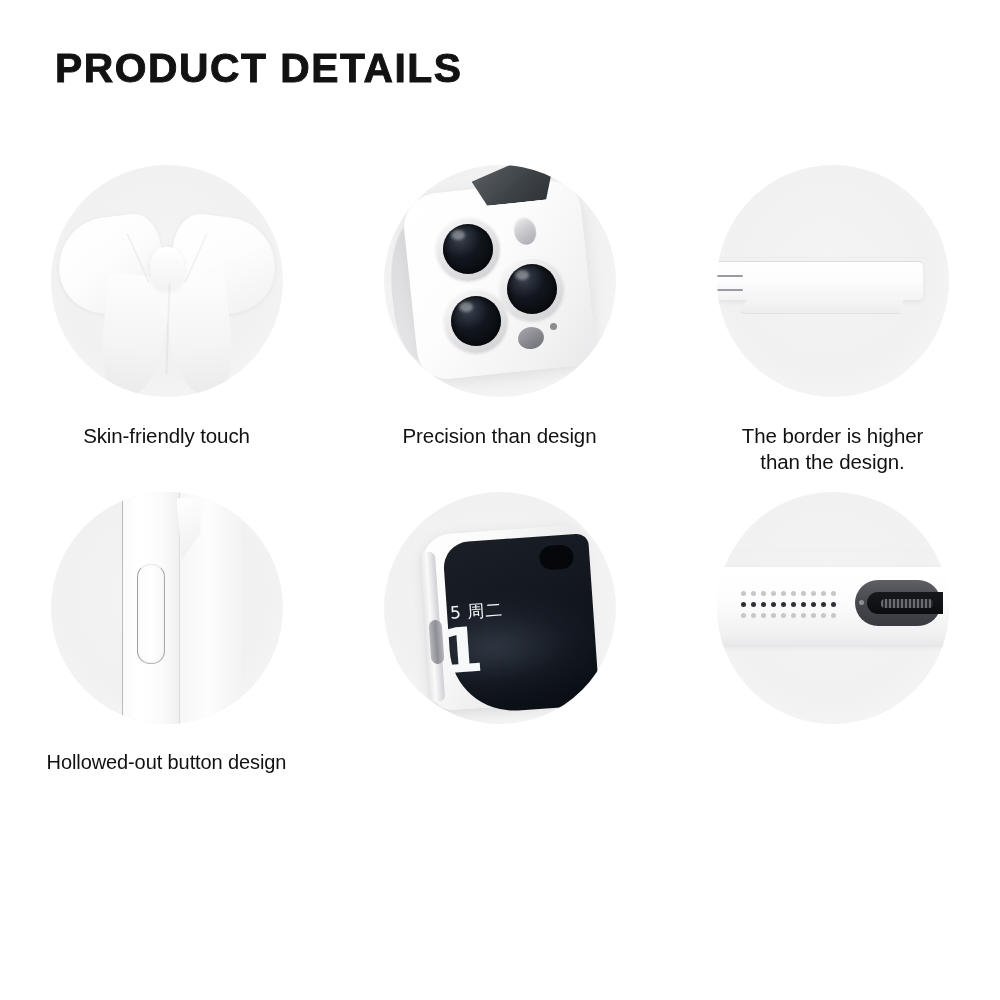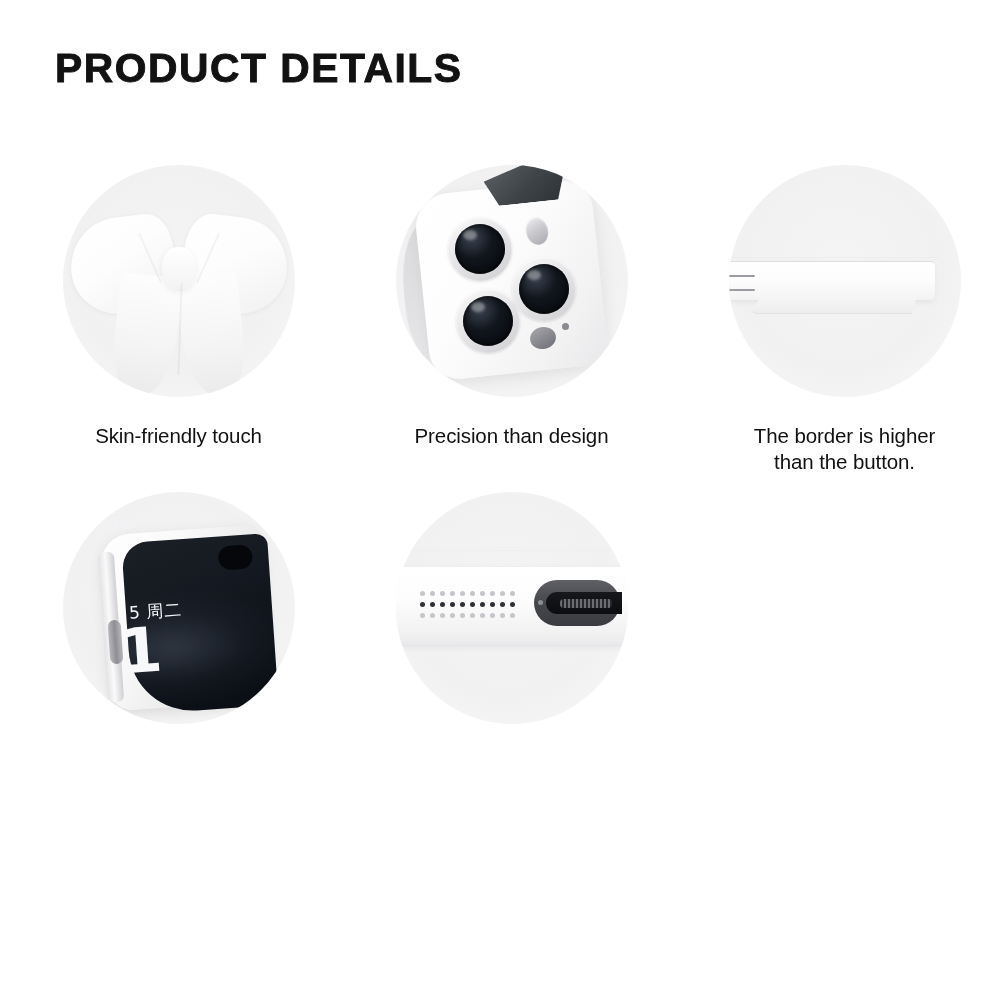--- a/index.html
+++ b/index.html
@@ -35,7 +35,7 @@
   
   .grid {
     position: absolute;
-    left: 12px;
+    left: 0;
     top: 165px;
     width: 836px;
   }

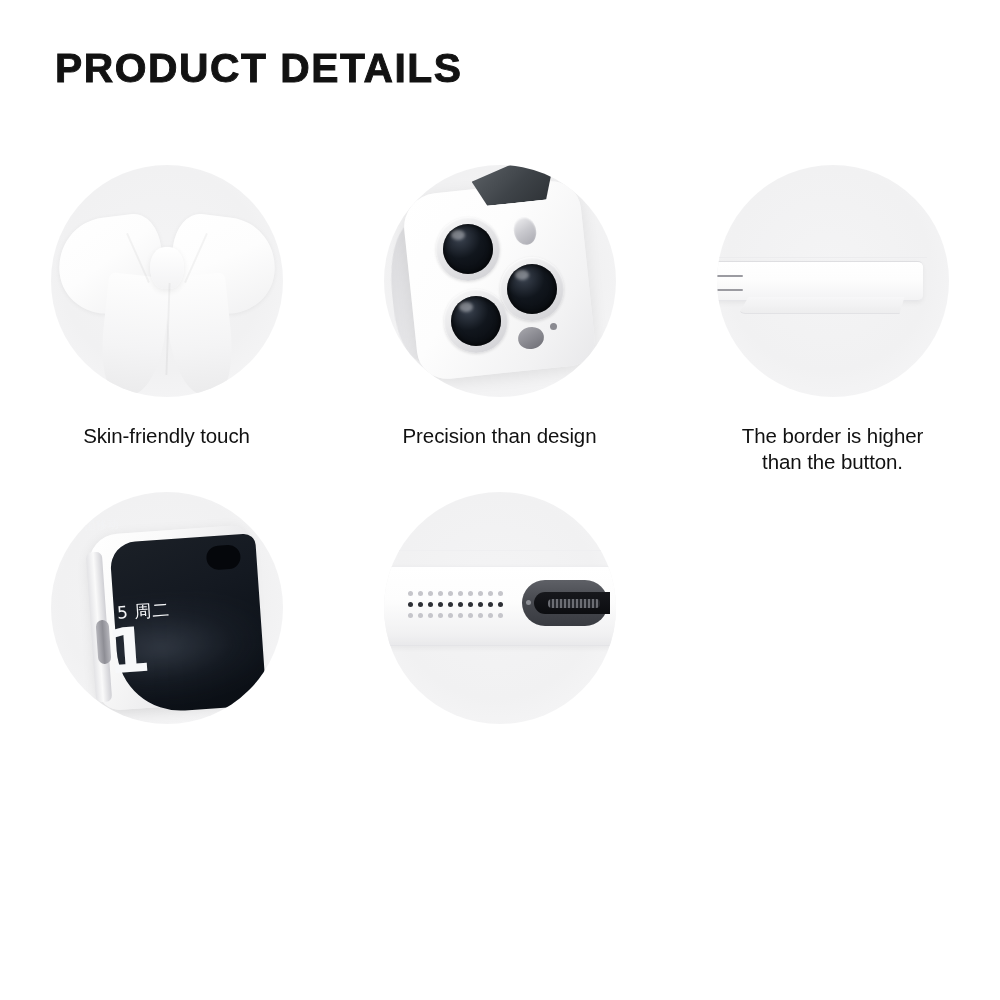--- a/index.html
+++ b/index.html
@@ -489,7 +489,7 @@
         </div>
       </div>
       <div class="caption">The border is higher
-than the button.</div>
+than the design.</div>
     </div>
 
   </div>

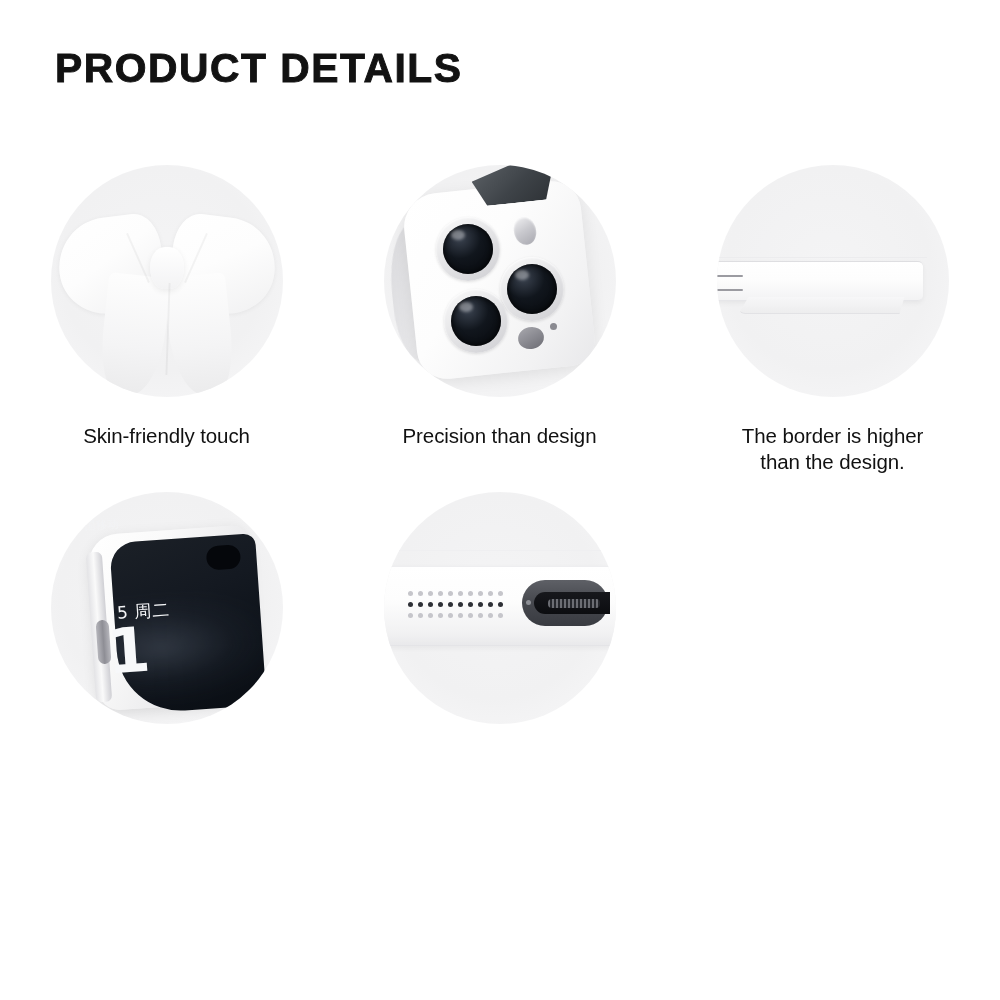--- a/index.html
+++ b/index.html
@@ -496,6 +496,19 @@
 
   <div class="row row-2">
 
+    <div class="cell">
+      <div class="vignette">
+        <div class="side-button">
+          <div class="rail"></div>
+          <div class="rail-edge"></div>
+          <div class="back-panel"></div>
+          <div class="back-seam"></div>
+          <div class="bevel"></div>
+          <div class="cutout"></div>
+        </div>
+      </div>
+      <div class="caption wide">Hollowed-out button design</div>
+    </div>
 
     <div class="cell">
       <div class="vignette">

